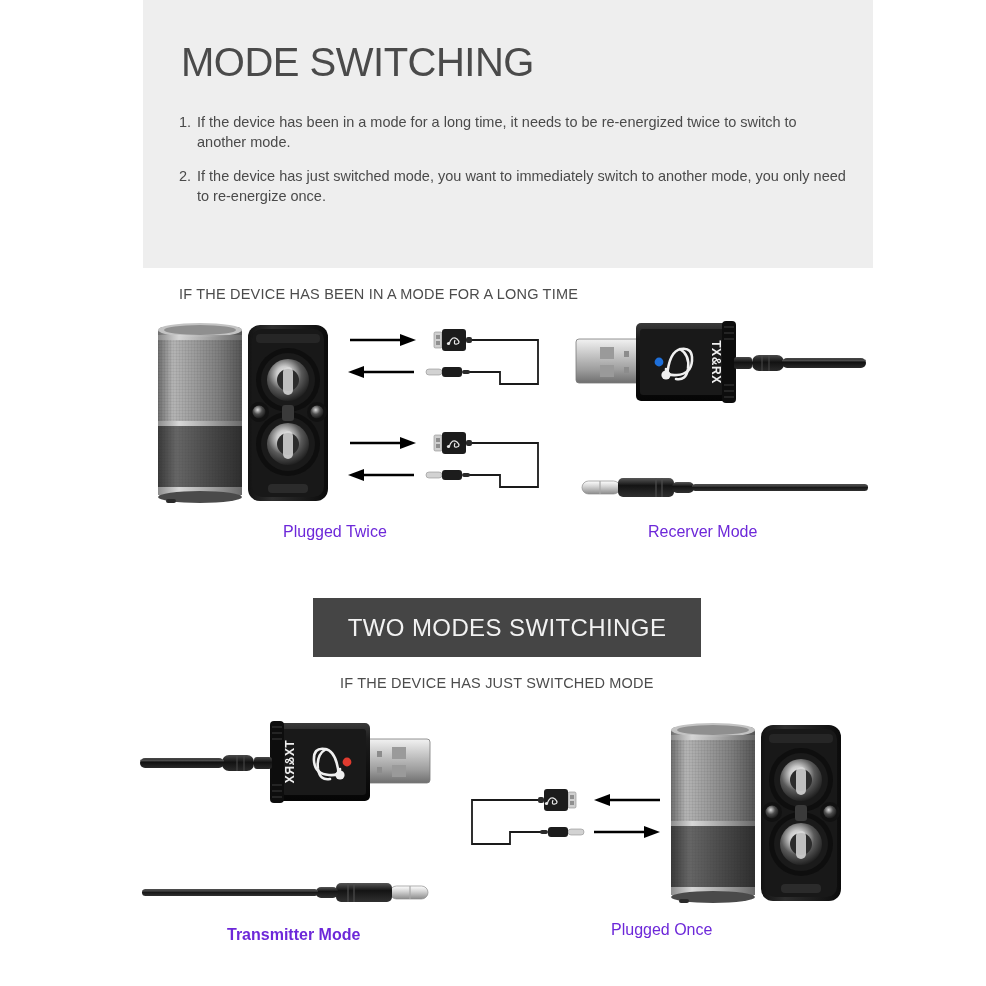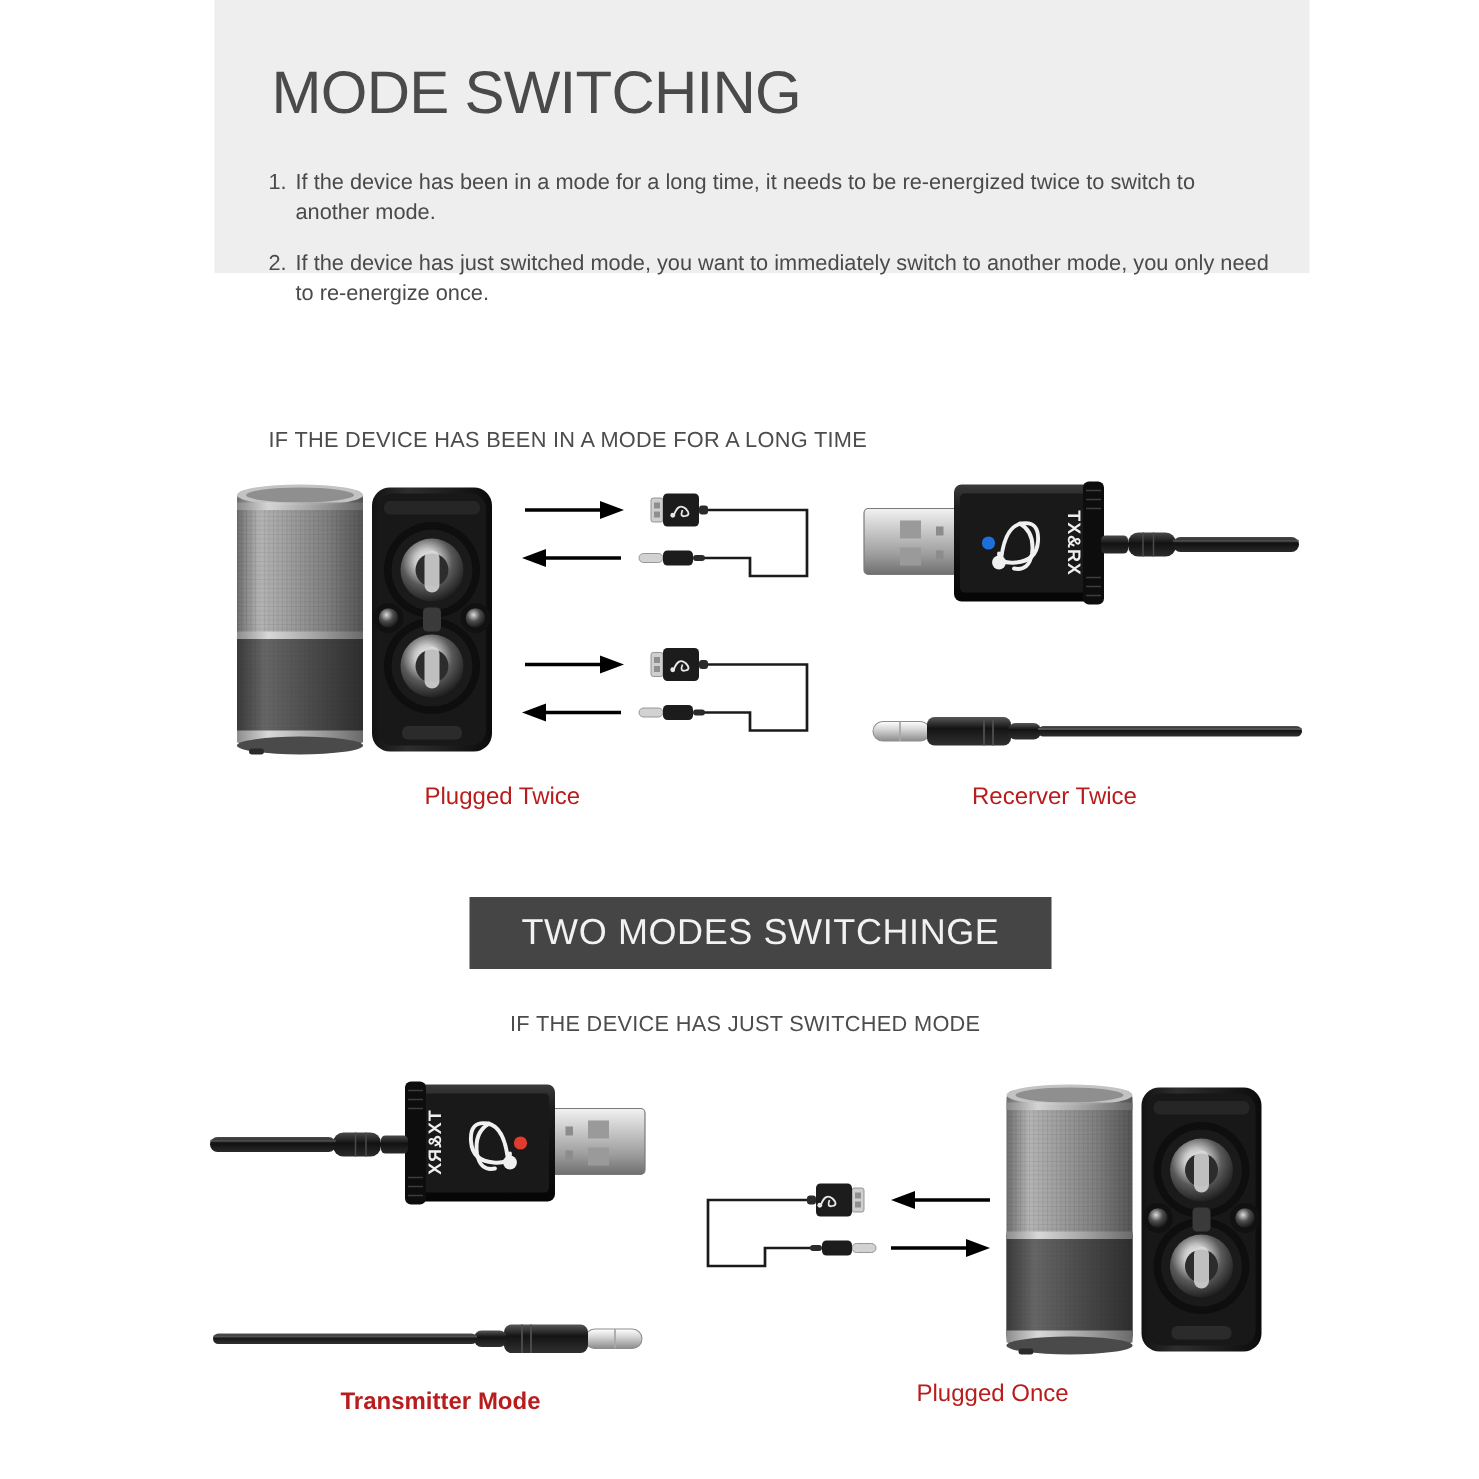--- a/index.html
+++ b/index.html
@@ -22,7 +22,7 @@
     left: 143px;
     top: 0px;
     width: 730px;
-    height: 182px;
+    height: 268px;
     background: #eeeeee;
   }
   .header-title {

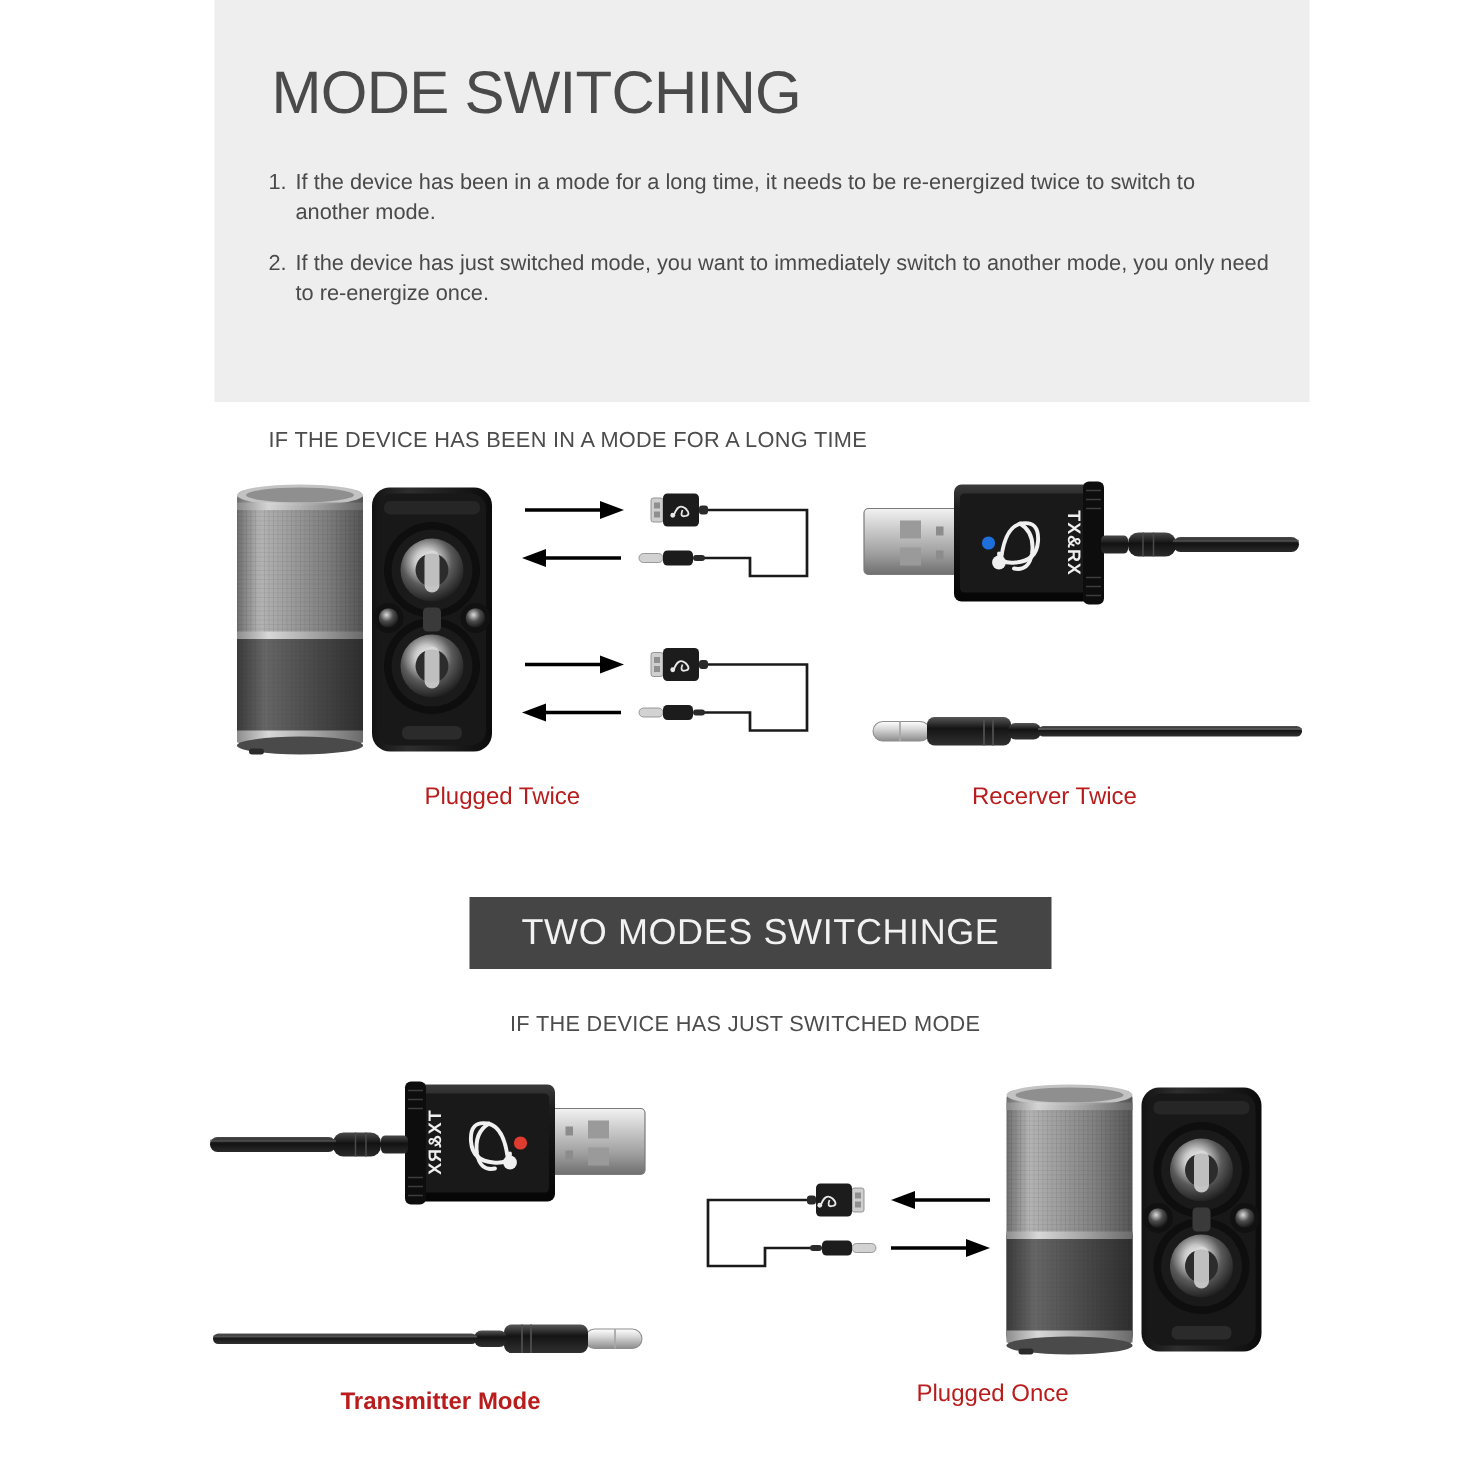--- a/index.html
+++ b/index.html
@@ -94,7 +94,7 @@
   .caption {
     position: absolute;
     font-size: 16px;
-    color: #b91c1c;
+    color: #6d28d9;
     white-space: nowrap;
   }
   #cap-plugged-twice { left: 283px; top: 523px; }

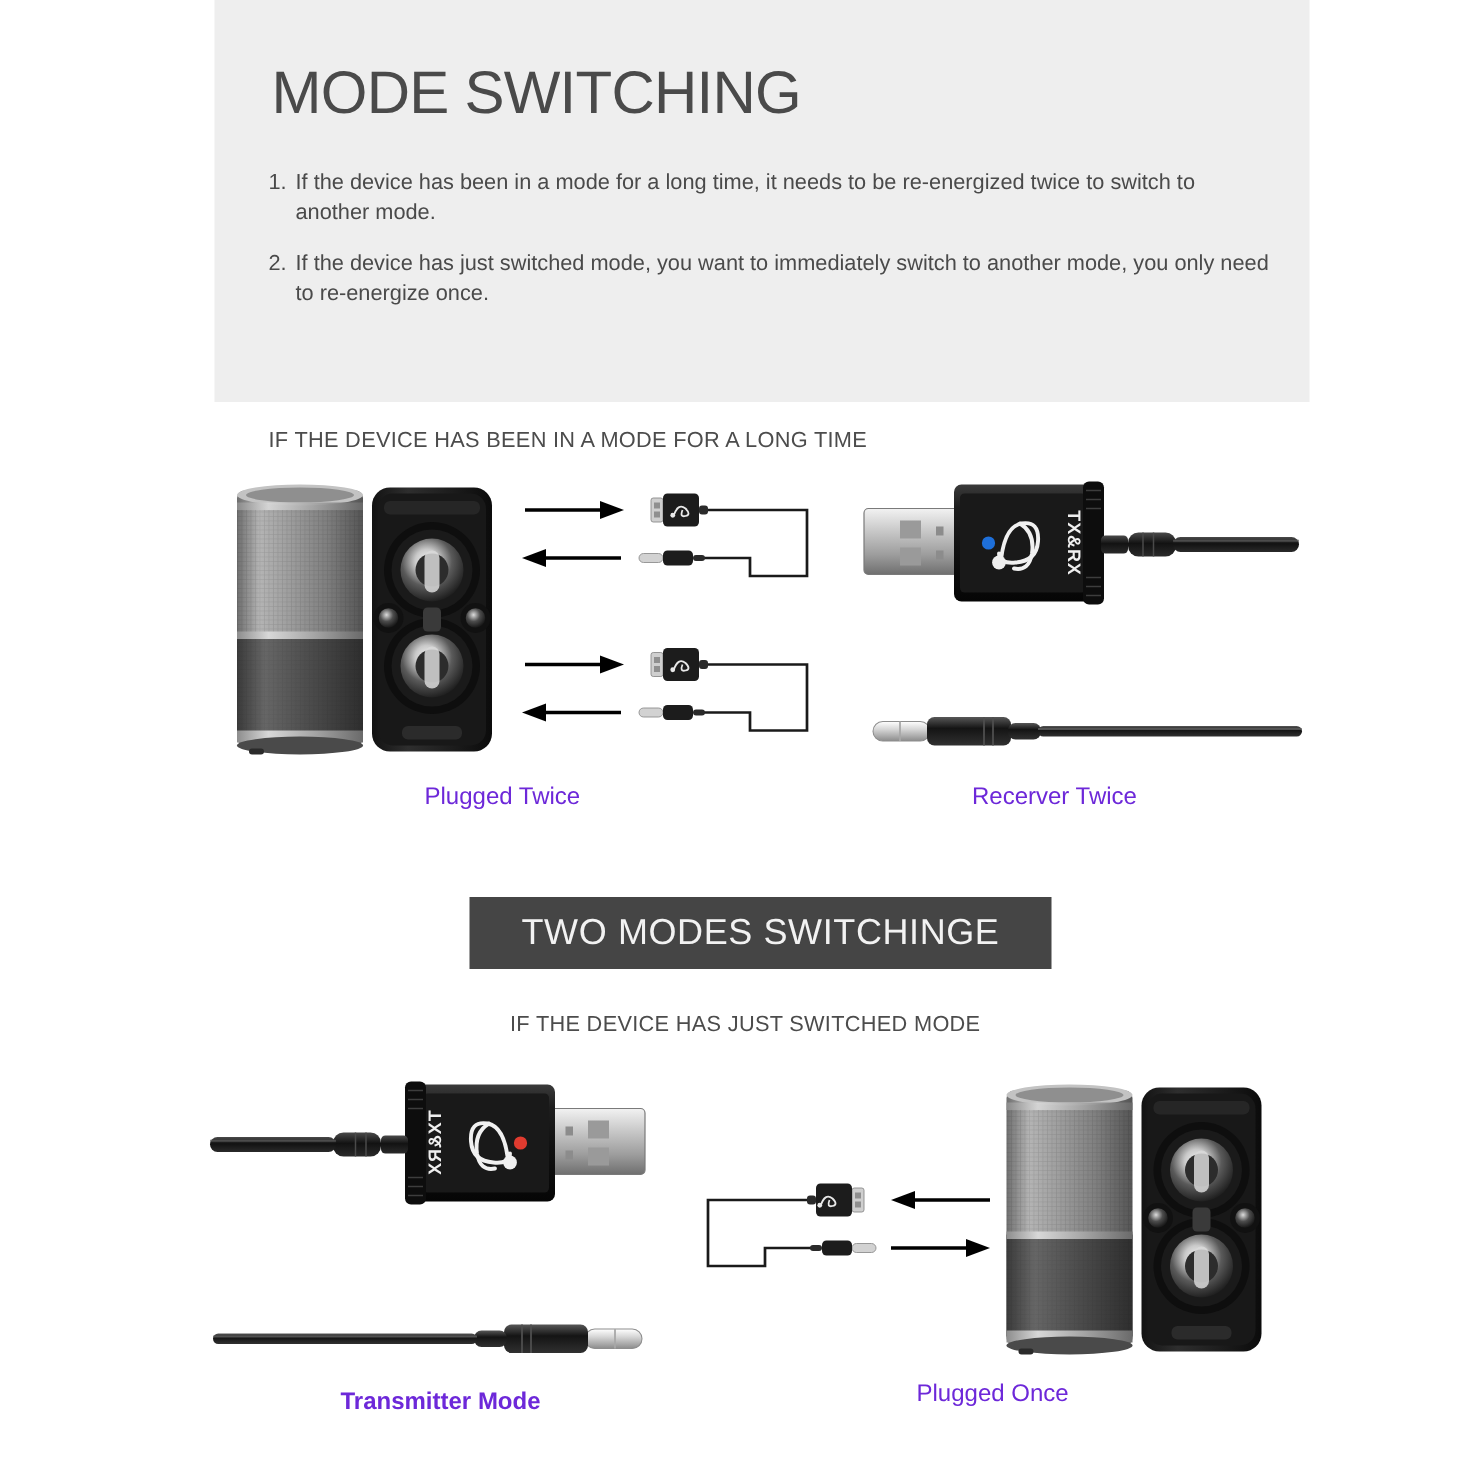--- a/index.html
+++ b/index.html
@@ -370,7 +370,7 @@
 </div>
 
 <div class="caption" id="cap-plugged-twice">Plugged Twice</div>
-<div class="caption" id="cap-receiver">Recerver Twice</div>
+<div class="caption" id="cap-receiver">Recerver Mode</div>
 
 <div class="banner">
   <span class="banner-text">TWO MODES SWITCHINGE</span>

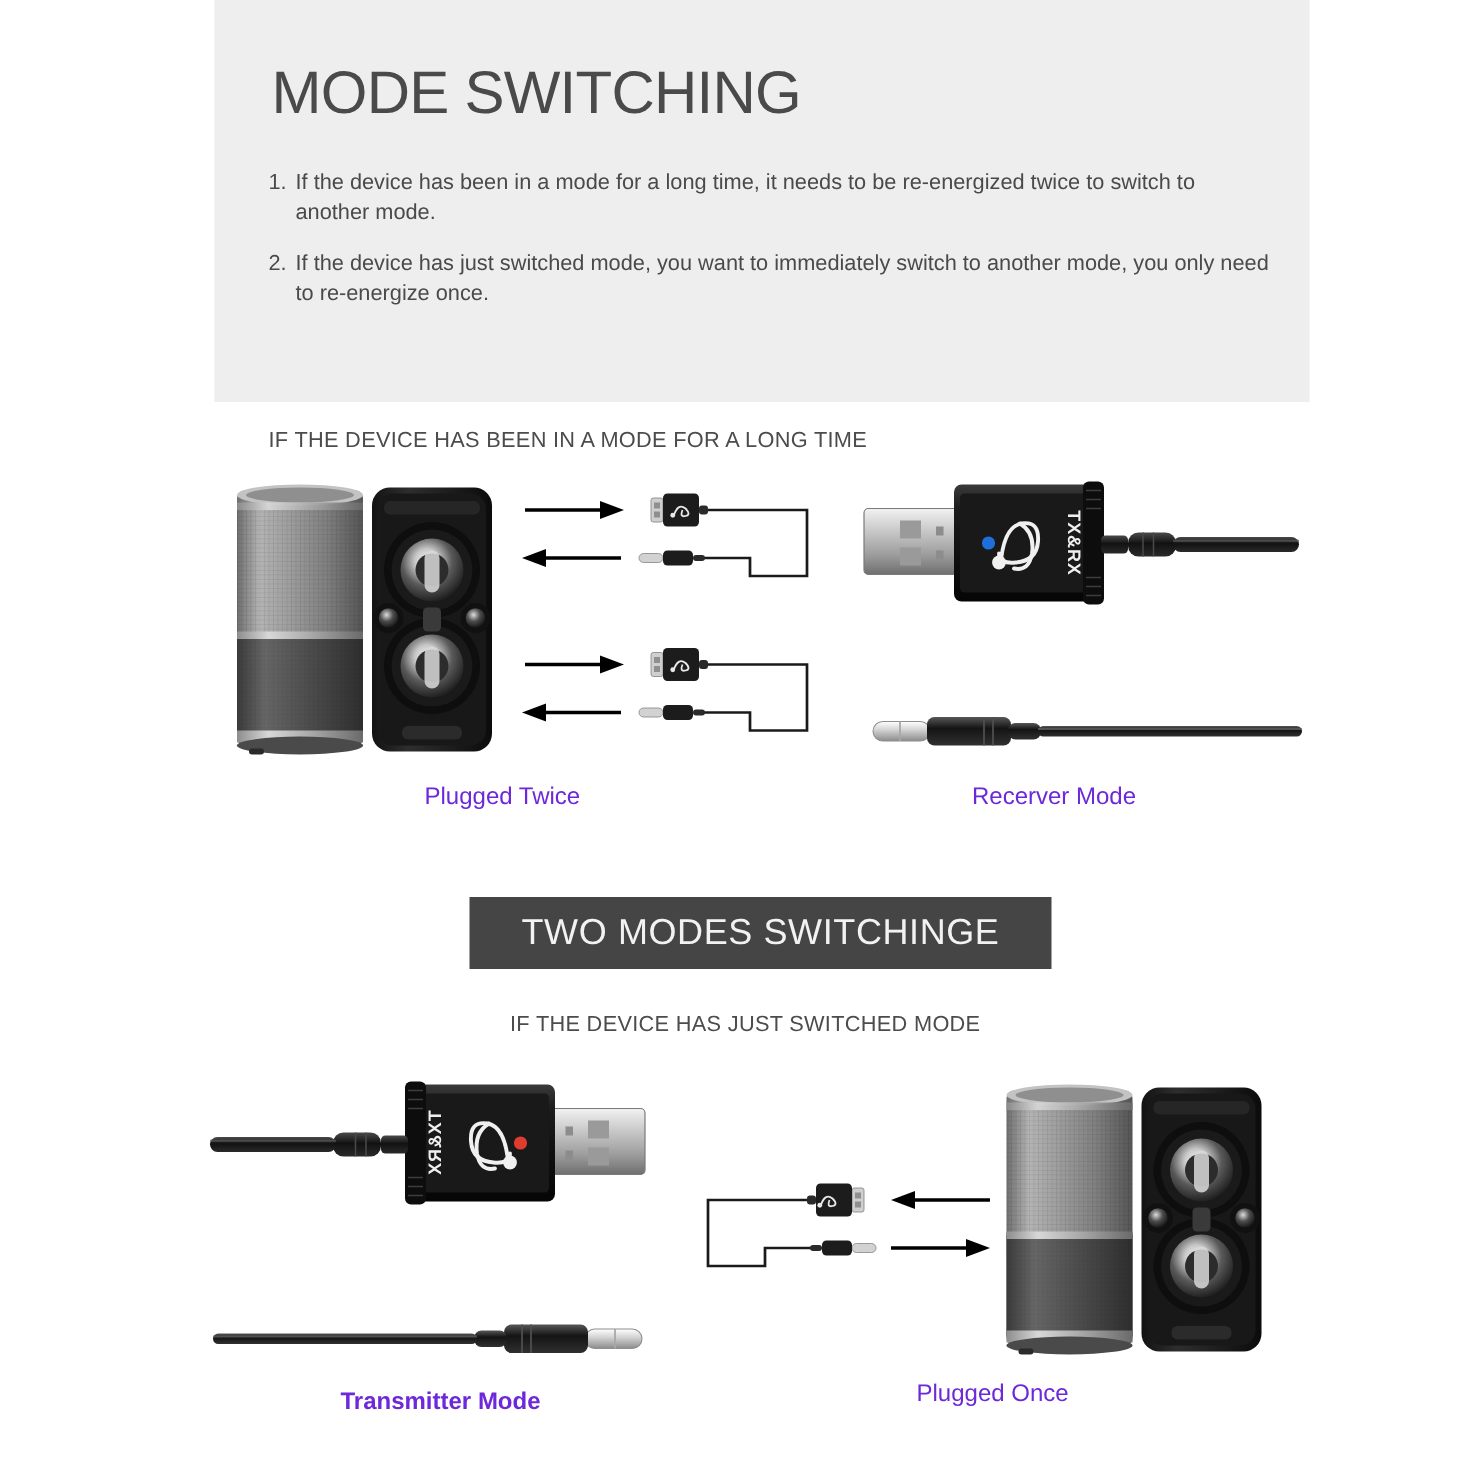--- a/index.html
+++ b/index.html
@@ -77,7 +77,7 @@
     left: 313px;
     top: 598px;
     width: 388px;
-    height: 48px;
+    height: 59px;
     background: #454545;
     display: flex;
     align-items: center;

